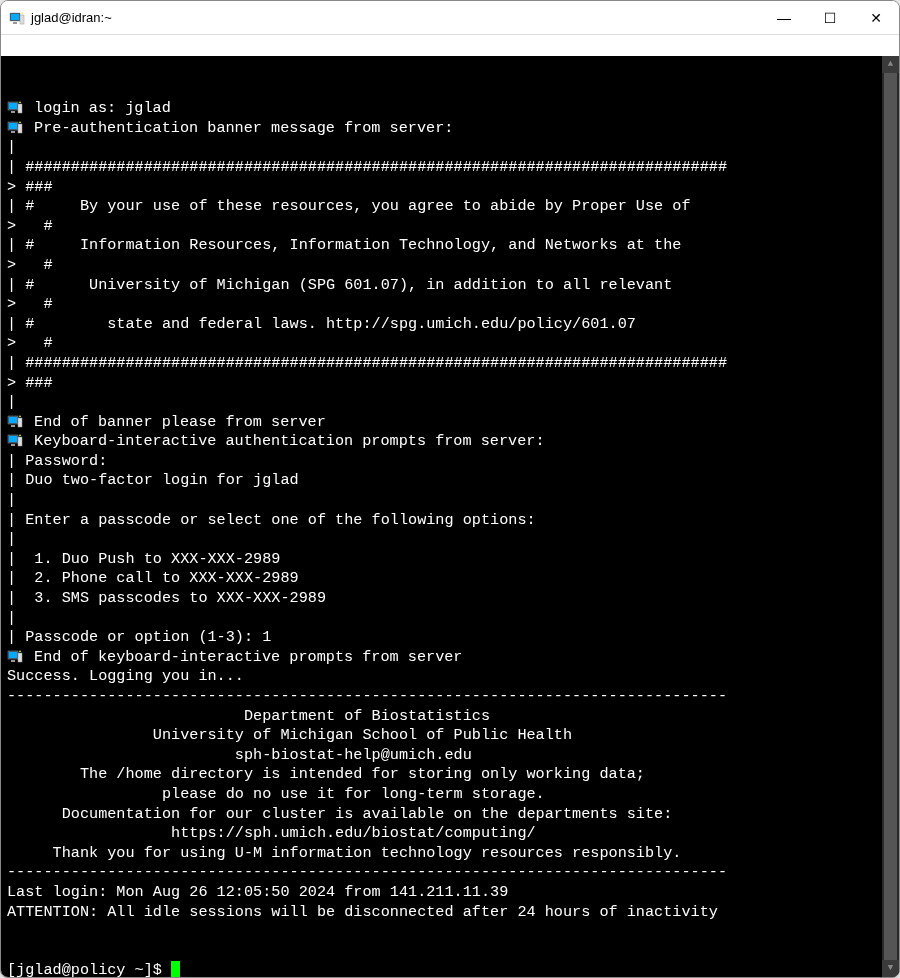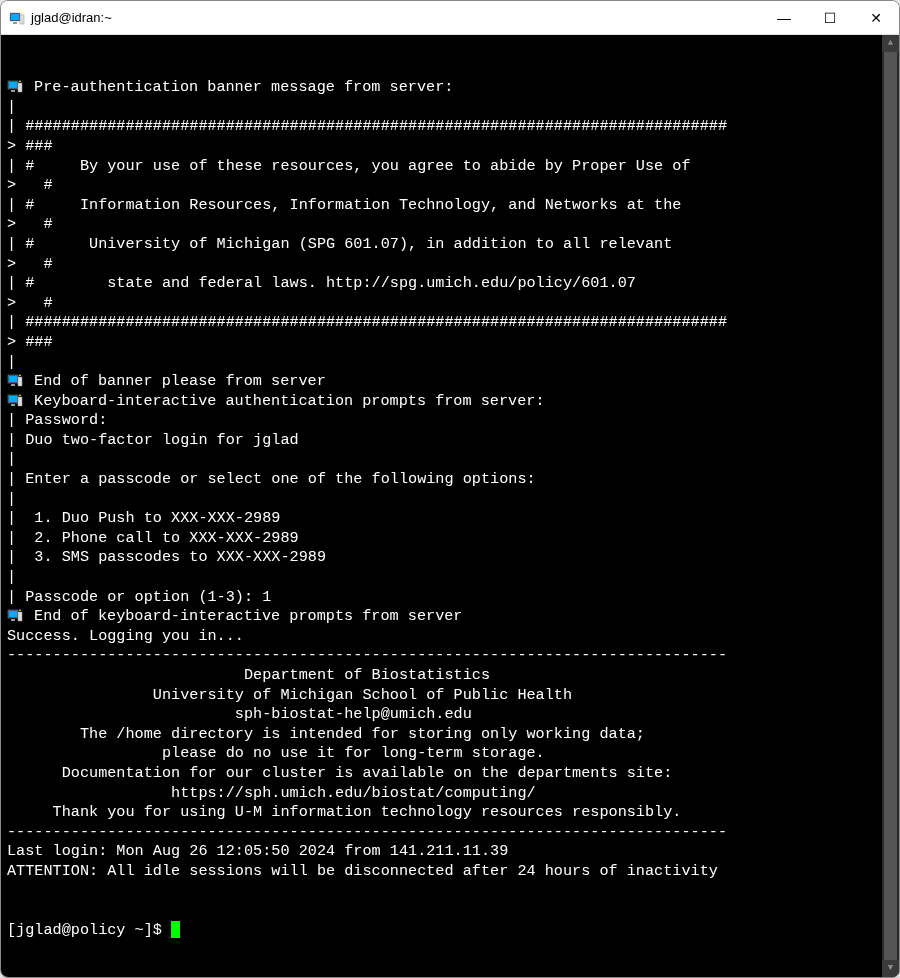--- a/index.html
+++ b/index.html
@@ -25,6 +25,7 @@
       box-shadow: 0 4px 20px rgba(0,0,0,0.2);
       display: flex;
       flex-direction: column;
+      gap: 21px;
     }
     .title-bar {
       height: 34px;

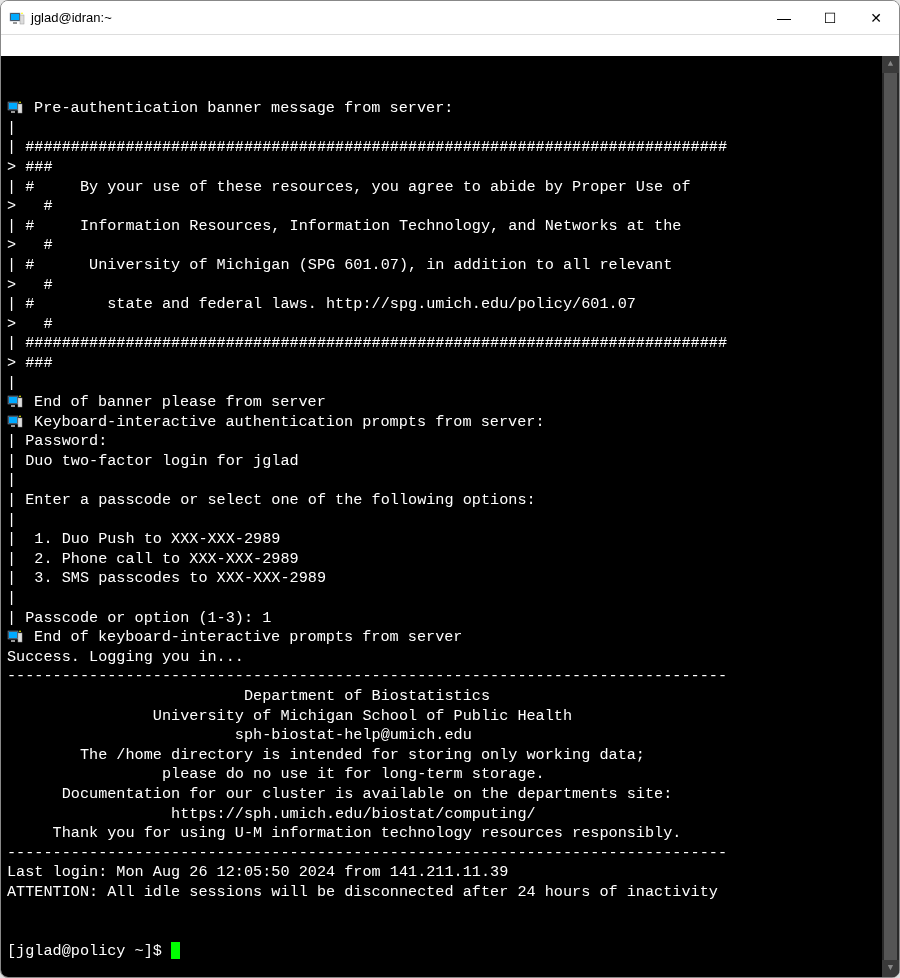--- a/index.html
+++ b/index.html
@@ -162,6 +162,12 @@
   <rect x="11" y="5" width="4" height="9" fill="#ddd" stroke="#999" stroke-width="0.5"></rect>
   <line x1="4" y1="13" x2="8" y2="13" stroke="#999" stroke-width="2"></line>
   <path d="M13 2 L14 4 L12 4 Z" fill="#ff0"></path>
+</svg></span><span class="line-text"> login as: jglad</span></div><div class="terminal-line"><span class="putty-icon"><svg viewBox="0 0 16 16">
+  <rect x="1" y="3" width="10" height="8" fill="#345" stroke="#89a" stroke-width="0.5"></rect>
+  <rect x="2" y="4" width="8" height="6" fill="#0af"></rect>
+  <rect x="11" y="5" width="4" height="9" fill="#ddd" stroke="#999" stroke-width="0.5"></rect>
+  <line x1="4" y1="13" x2="8" y2="13" stroke="#999" stroke-width="2"></line>
+  <path d="M13 2 L14 4 L12 4 Z" fill="#ff0"></path>
 </svg></span><span class="line-text"> Pre-authentication banner message from server:</span></div><div class="terminal-line"><span class="line-text">|</span></div><div class="terminal-line"><span class="line-text">| #############################################################################</span></div><div class="terminal-line"><span class="line-text">&gt; ###</span></div><div class="terminal-line"><span class="line-text">| #     By your use of these resources, you agree to abide by Proper Use of</span></div><div class="terminal-line"><span class="line-text">&gt;   #</span></div><div class="terminal-line"><span class="line-text">| #     Information Resources, Information Technology, and Networks at the</span></div><div class="terminal-line"><span class="line-text">&gt;   #</span></div><div class="terminal-line"><span class="line-text">| #      University of Michigan (SPG 601.07), in addition to all relevant</span></div><div class="terminal-line"><span class="line-text">&gt;   #</span></div><div class="terminal-line"><span class="line-text">| #        state and federal laws. http://spg.umich.edu/policy/601.07</span></div><div class="terminal-line"><span class="line-text">&gt;   #</span></div><div class="terminal-line"><span class="line-text">| #############################################################################</span></div><div class="terminal-line"><span class="line-text">&gt; ###</span></div><div class="terminal-line"><span class="line-text">|</span></div><div class="terminal-line"><span class="putty-icon"><svg viewBox="0 0 16 16">
   <rect x="1" y="3" width="10" height="8" fill="#345" stroke="#89a" stroke-width="0.5"></rect>
   <rect x="2" y="4" width="8" height="6" fill="#0af"></rect>

